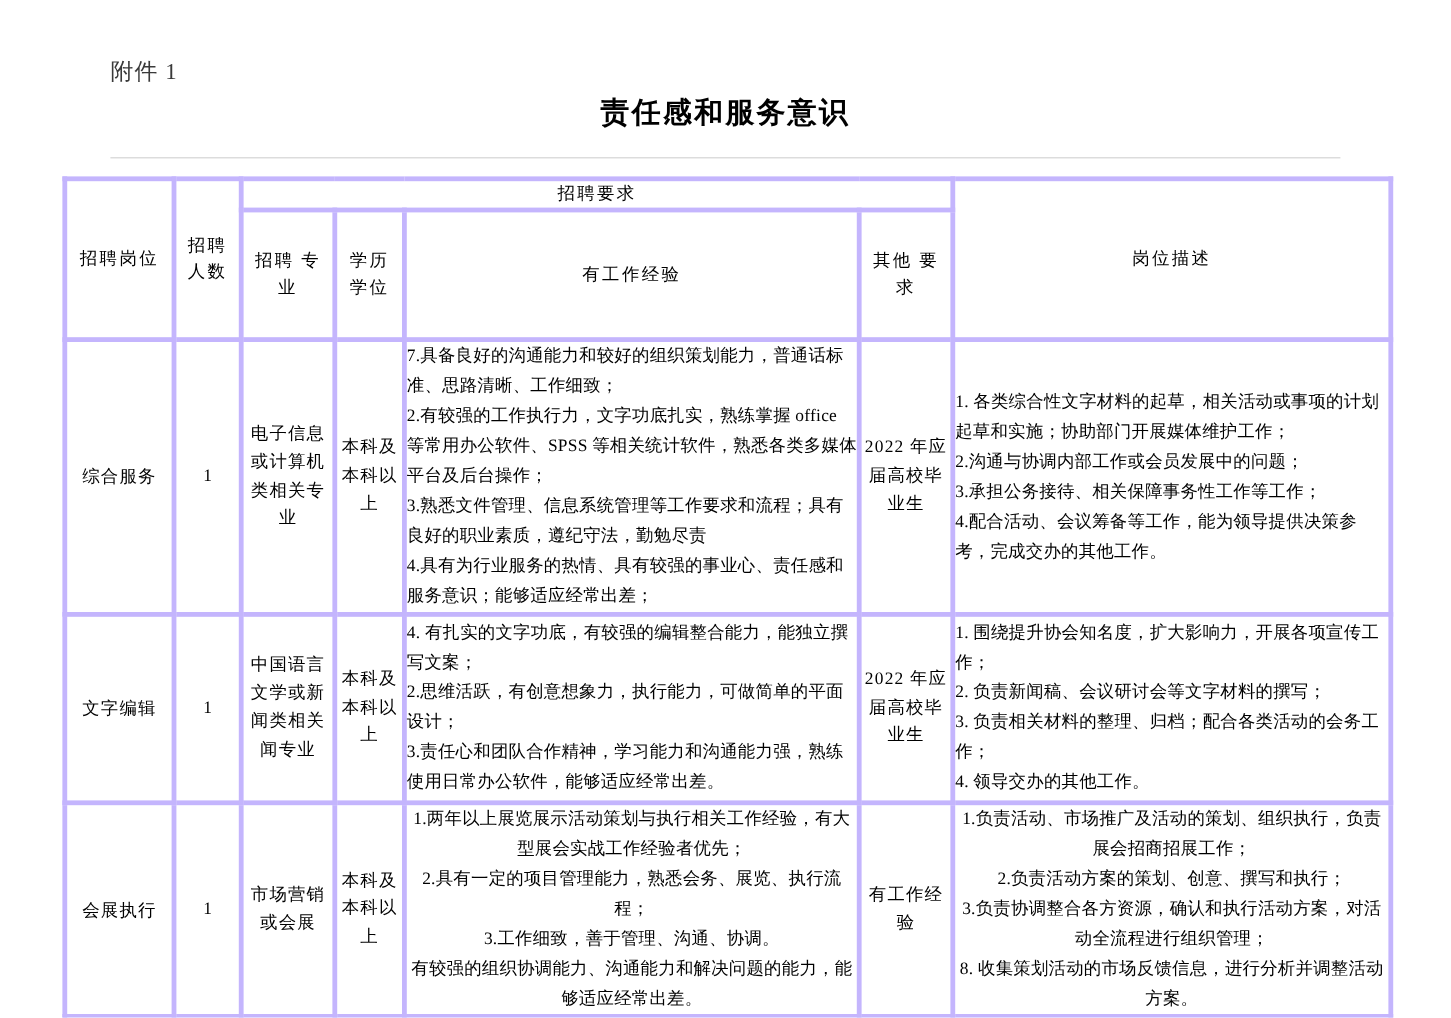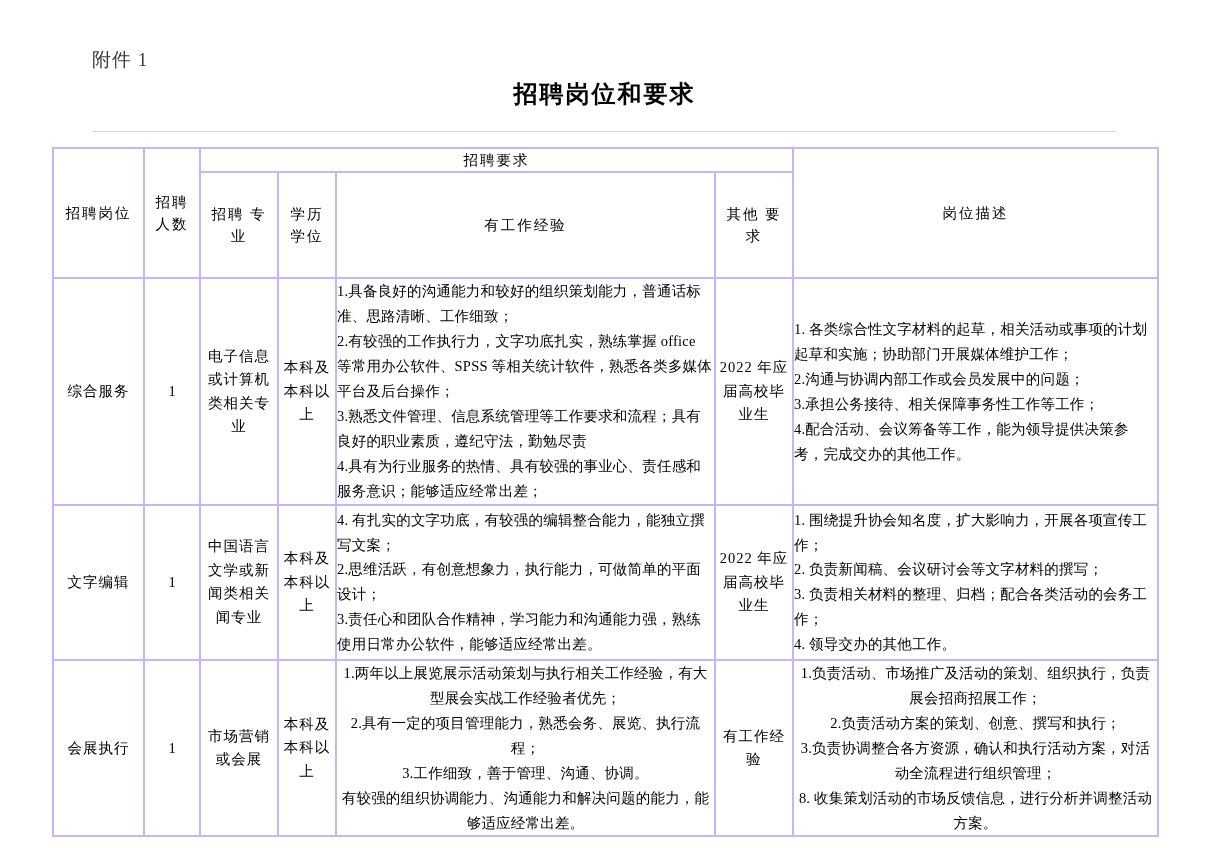--- a/index.html
+++ b/index.html
@@ -134,7 +134,7 @@
 
   <div class="attachment-label">附件 1</div>
 
-  <div class="doc-title">招聘岗位和要求</div>
+  <div class="doc-title">责任感和服务意识</div>
 
   <div class="header-rule"></div>
 

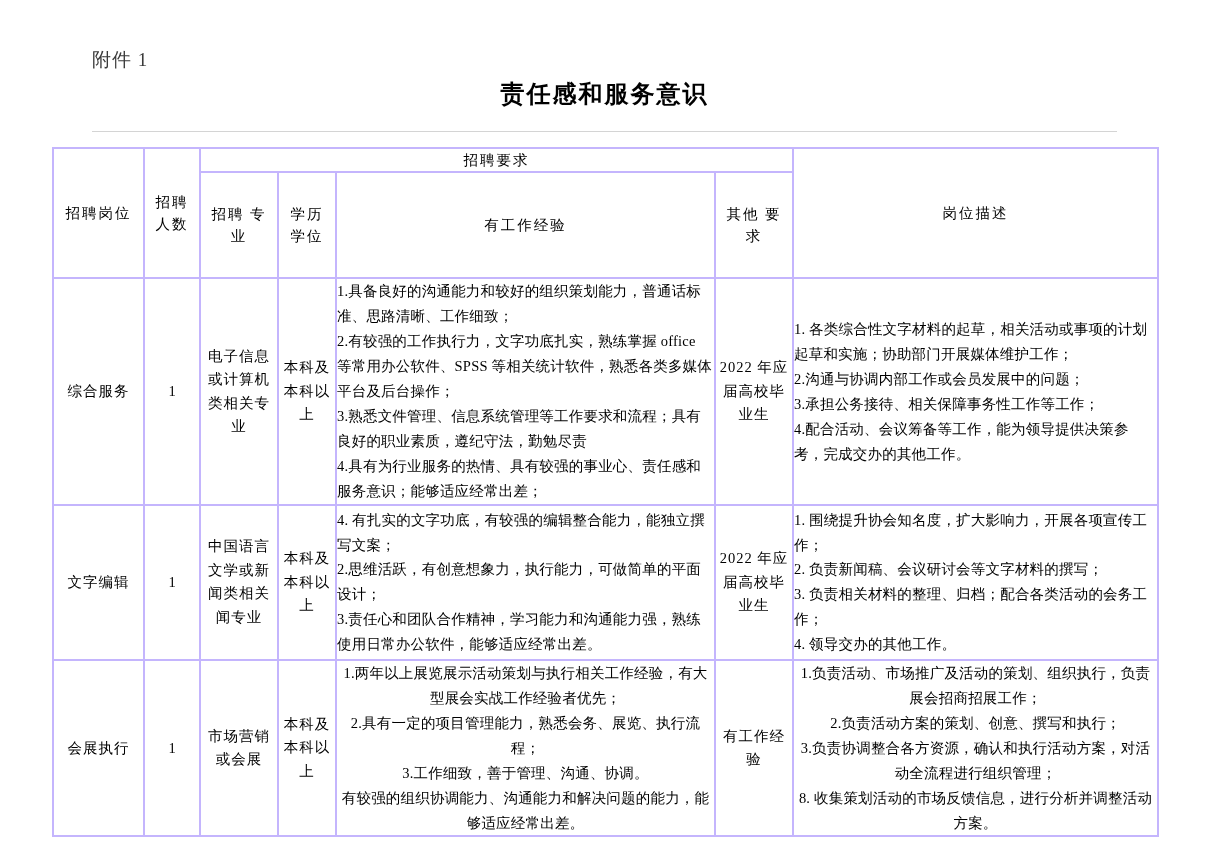--- a/index.html
+++ b/index.html
@@ -59,7 +59,7 @@
   }
   table.job-table td,
   table.job-table th {
-    border: 2px solid #c4b5fd;
+    border: 4px solid #c4b5fd;
     padding: 0;
     vertical-align: middle;
     font-weight: normal;

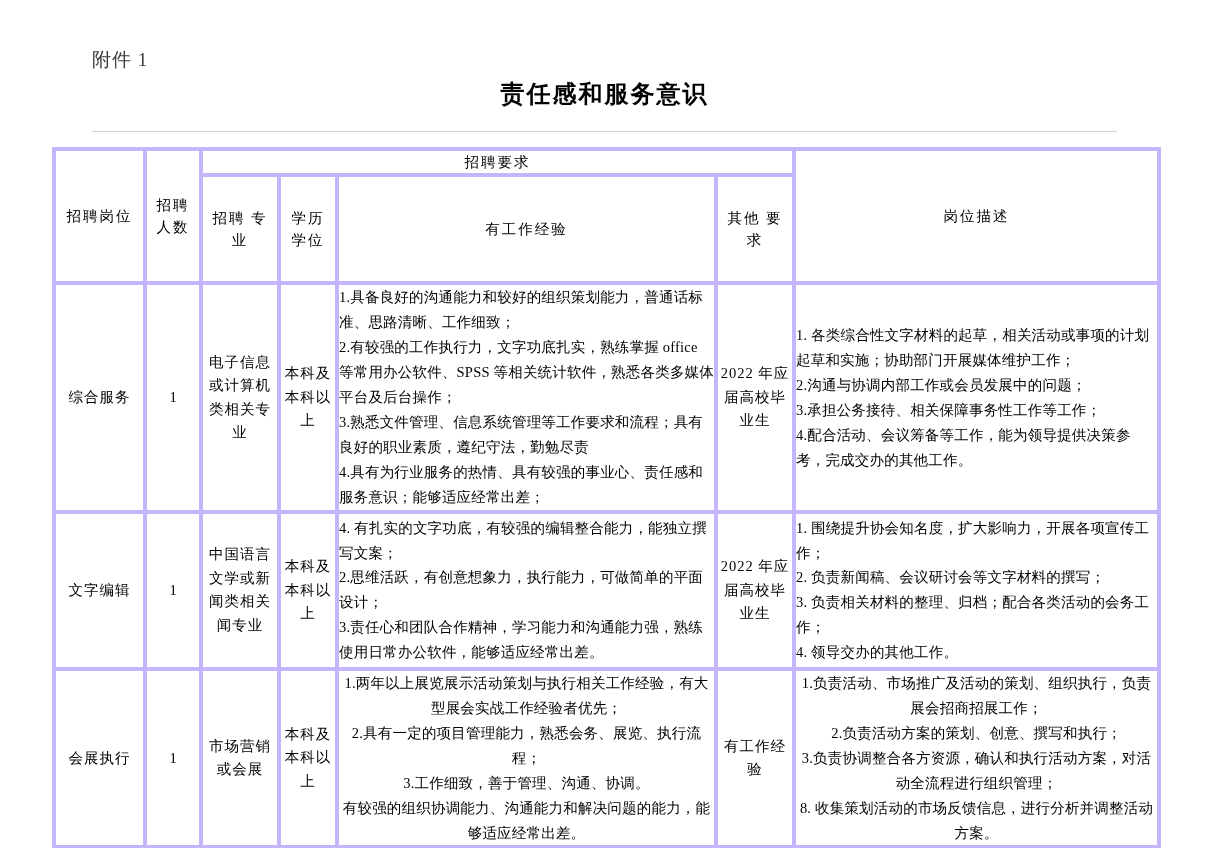--- a/index.html
+++ b/index.html
@@ -181,7 +181,7 @@
         <td class="cell-major">电子信息或计算机类相关专业</td>
         <td class="cell-degree">本科及本科以上</td>
         <td class="cell-text">
-            <span class="ln">1.具备良好的沟通能力和较好的组织策划能力，普通话标准、思路清晰、工作细致；</span>
+            <span class="ln">7.具备良好的沟通能力和较好的组织策划能力，普通话标准、思路清晰、工作细致；</span>
             <span class="ln">2.有较强的工作执行力，文字功底扎实，熟练掌握 office 等常用办公软件、SPSS 等相关统计软件，熟悉各类多媒体平台及后台操作；</span>
             <span class="ln">3.熟悉文件管理、信息系统管理等工作要求和流程；具有良好的职业素质，遵纪守法，勤勉尽责</span>
             <span class="ln">4.具有为行业服务的热情、具有较强的事业心、责任感和服务意识；能够适应经常出差；</span>

